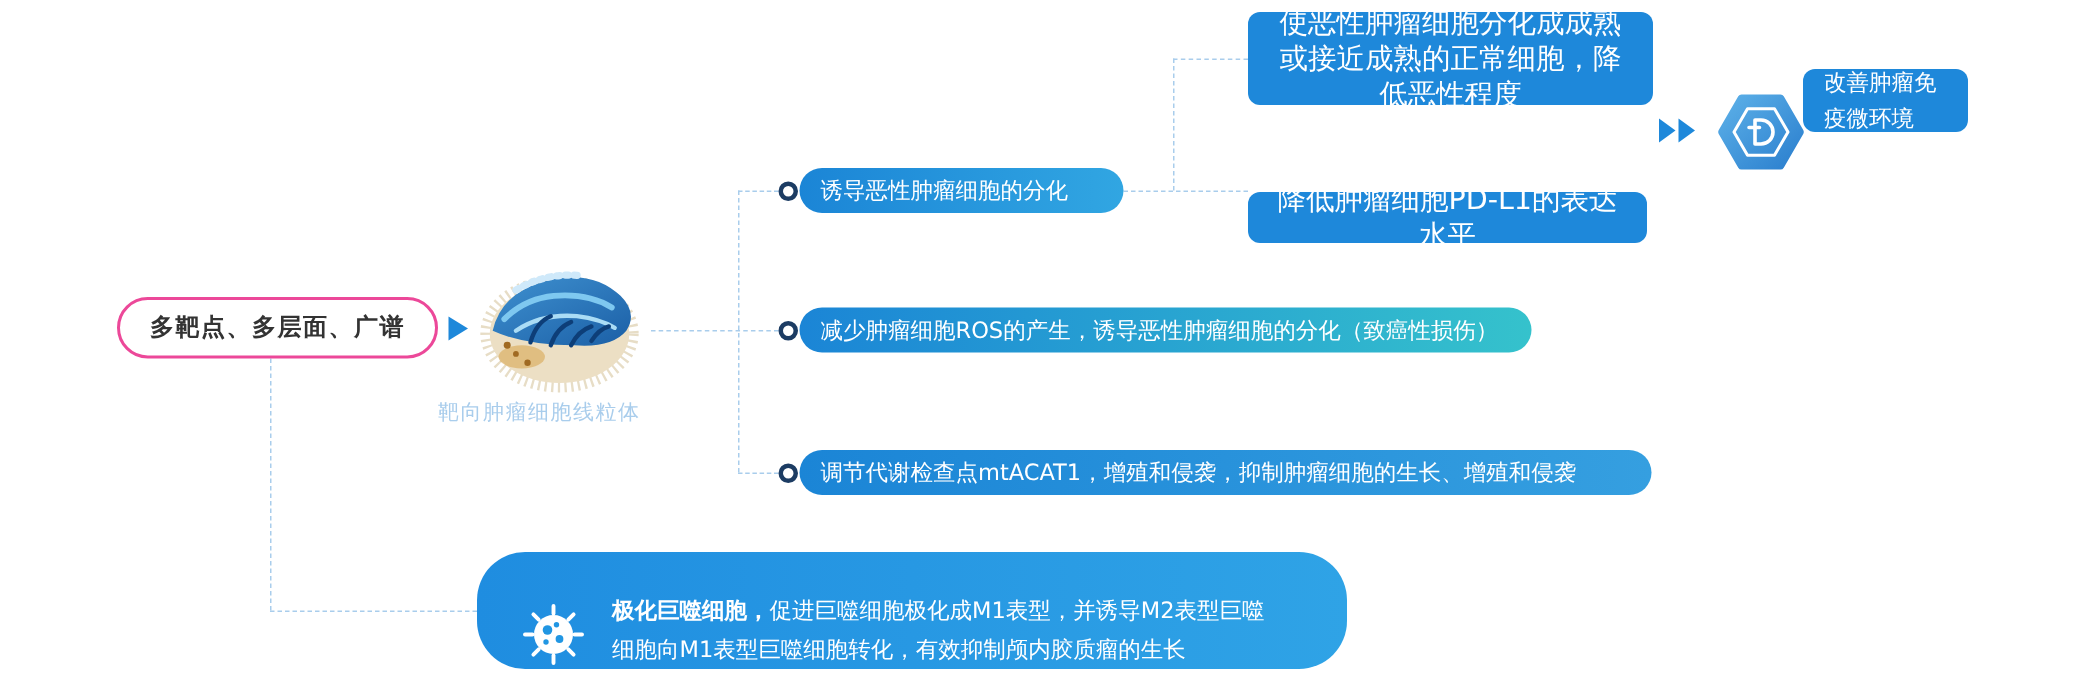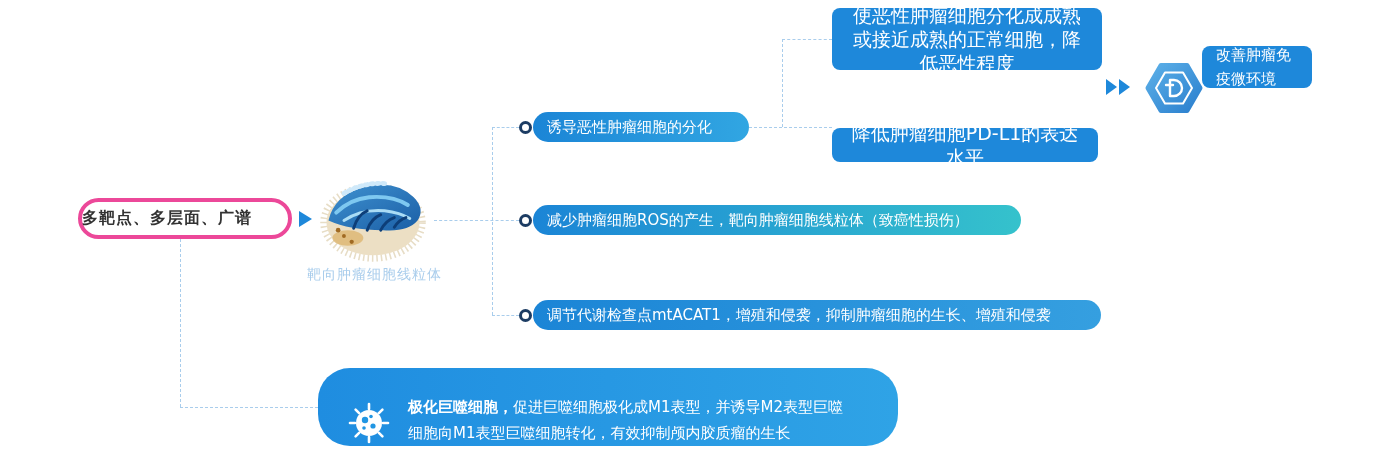--- a/index.html
+++ b/index.html
@@ -18,8 +18,8 @@
 
   
   .source { position: absolute; left: 78px; top: 198px; width: 214px; height: 41px;
-            background: #fff; border: 4px solid #ec4899; border-radius: 21px;
-            display: flex; align-items: center; justify-content: flex-start;
+            background: #fff; border: 2px solid #ec4899; border-radius: 21px;
+            display: flex; align-items: center; justify-content: center;
             font-size: 16px; font-weight: bold; color: #333; letter-spacing: 1px; }
 
   .tri { position: absolute; left: 299px; top: 211px; width: 0; height: 0;

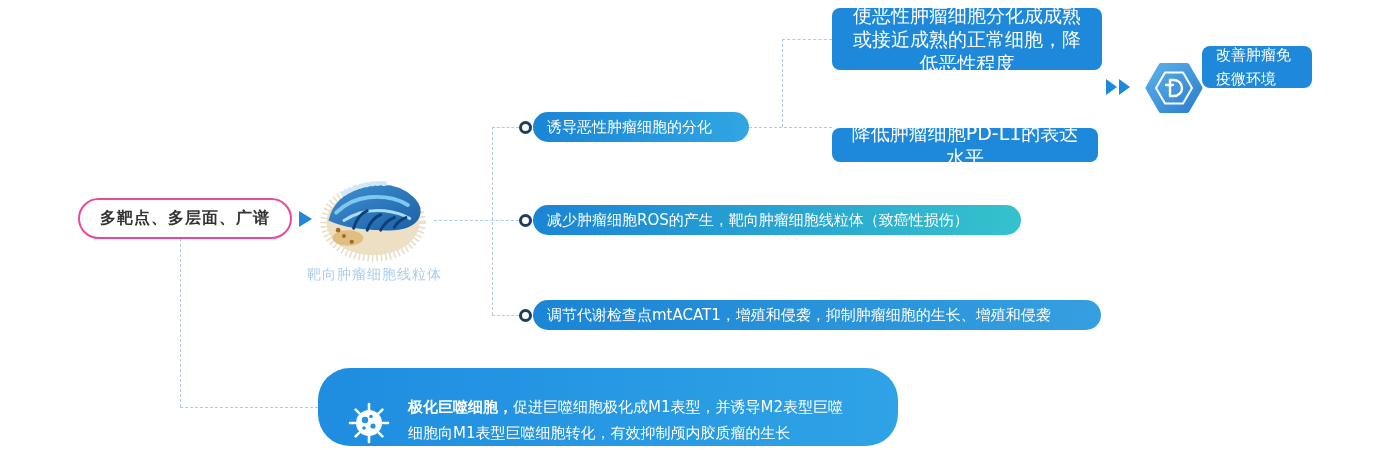--- a/index.html
+++ b/index.html
@@ -122,7 +122,7 @@
     <span>诱导恶性肿瘤细胞的分化</span>
   </div>
   <div class="pill pill-2">
-    <span>减少肿瘤细胞ROS的产生，靶向肿瘤细胞线粒体（致癌性损伤）</span>
+    <span>减少肿瘤细胞ROS的产生，诱导恶性肿瘤细胞的分化（致癌性损伤）</span>
   </div>
   <div class="pill pill-3">
     <span>调节代谢检查点mtACAT1，增殖和侵袭，抑制肿瘤细胞的生长、增殖和侵袭</span>

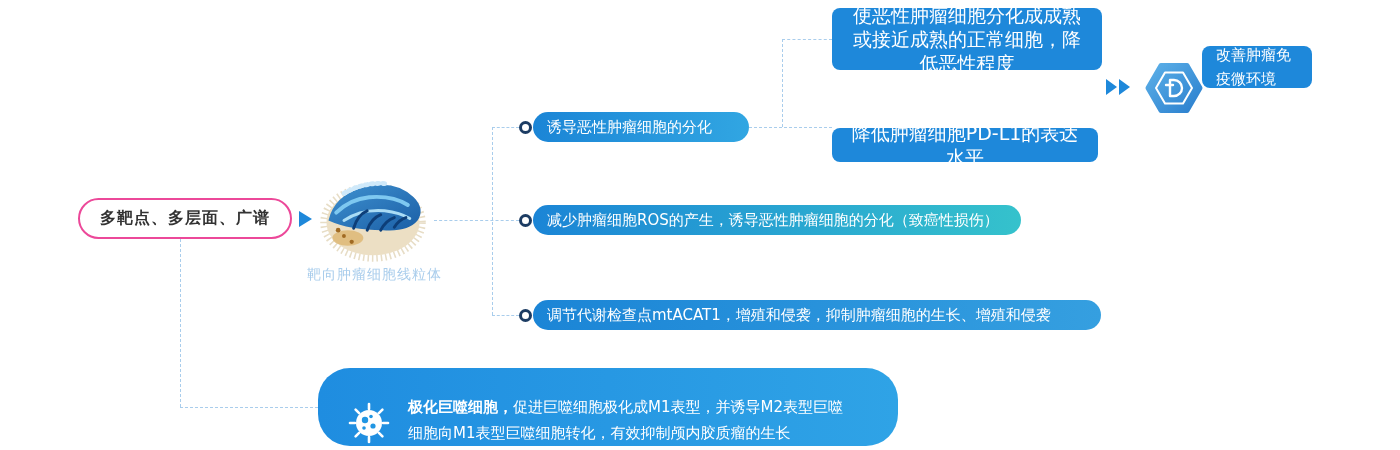--- a/index.html
+++ b/index.html
@@ -28,7 +28,7 @@
 
   .mito-wrap { position: absolute; left: 314px; top: 174px; width: 118px; height: 92px; }
   .mito-caption { position: absolute; left: 292px; top: 266px; width: 165px;
-                  text-align: center; font-size: 14px; color: #a9cdec; letter-spacing: 1px; }
+                  text-align: left; font-size: 14px; color: #a9cdec; letter-spacing: 1px; }
 
   
   .pill { position: absolute; height: 30px; border-radius: 15px; color: #fff;

